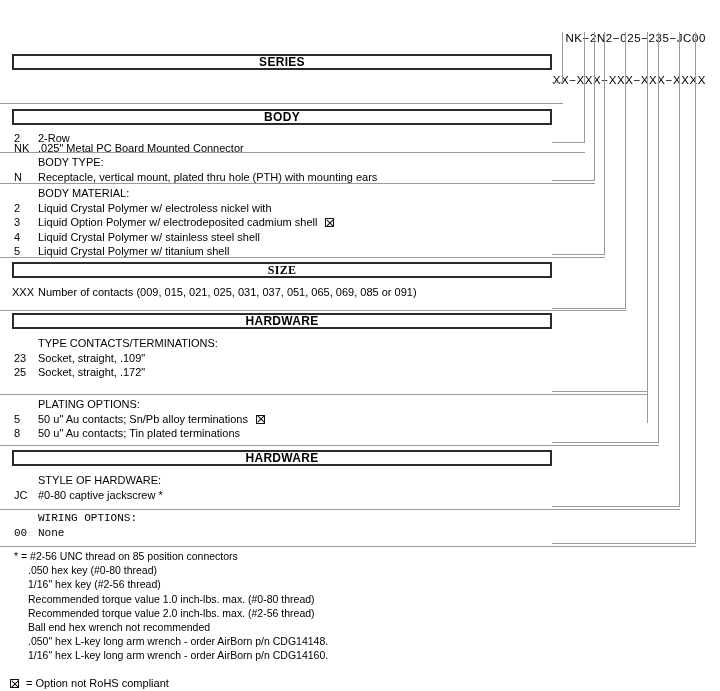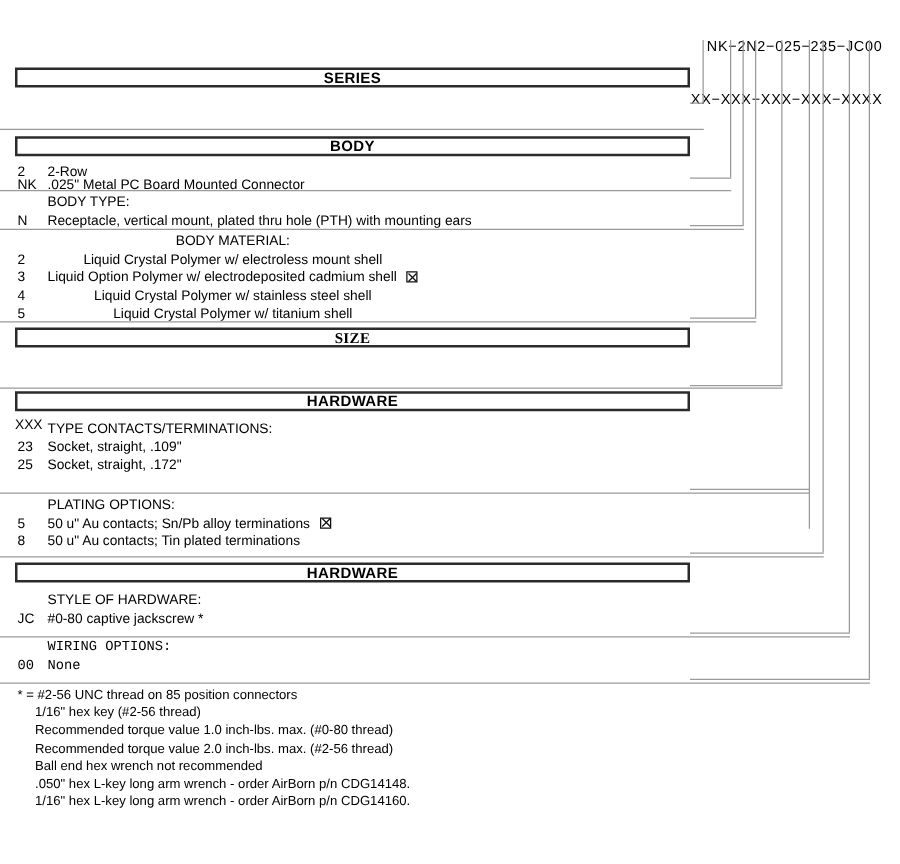--- a/index.html
+++ b/index.html
@@ -202,7 +202,7 @@
   </div>
   <div class="sep" style="top:183px; width:595px;"></div>
 
-  <div class="opt-group" style="top:186px;text-align:center;">
+  <div class="opt-group" style="top:186px;">
     <div class="opt-title">BODY MATERIAL:</div>
     <div class="opt-row">
       <span class="opt-code">2</span>

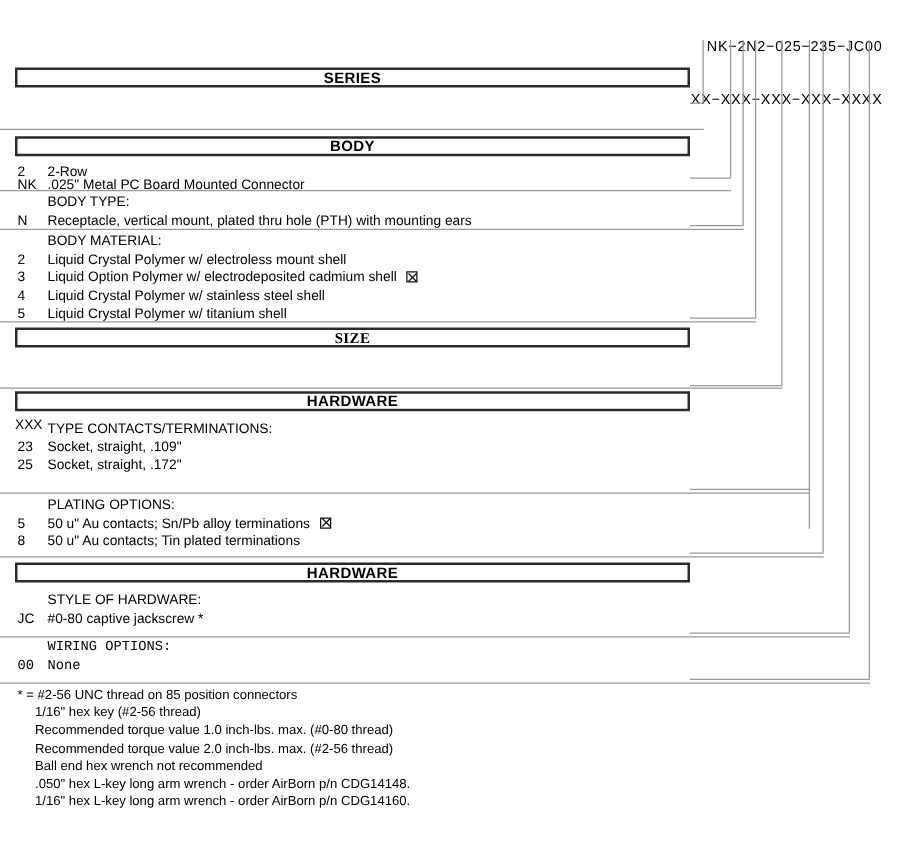--- a/index.html
+++ b/index.html
@@ -206,7 +206,7 @@
     <div class="opt-title">BODY MATERIAL:</div>
     <div class="opt-row">
       <span class="opt-code">2</span>
-      <span>Liquid Crystal Polymer w/ electroless mount shell</span>
+      <span>Liquid Crystal Polymer w/ electroless nickel with</span>
     </div>
     <div class="opt-row">
       <span class="opt-code">3</span>

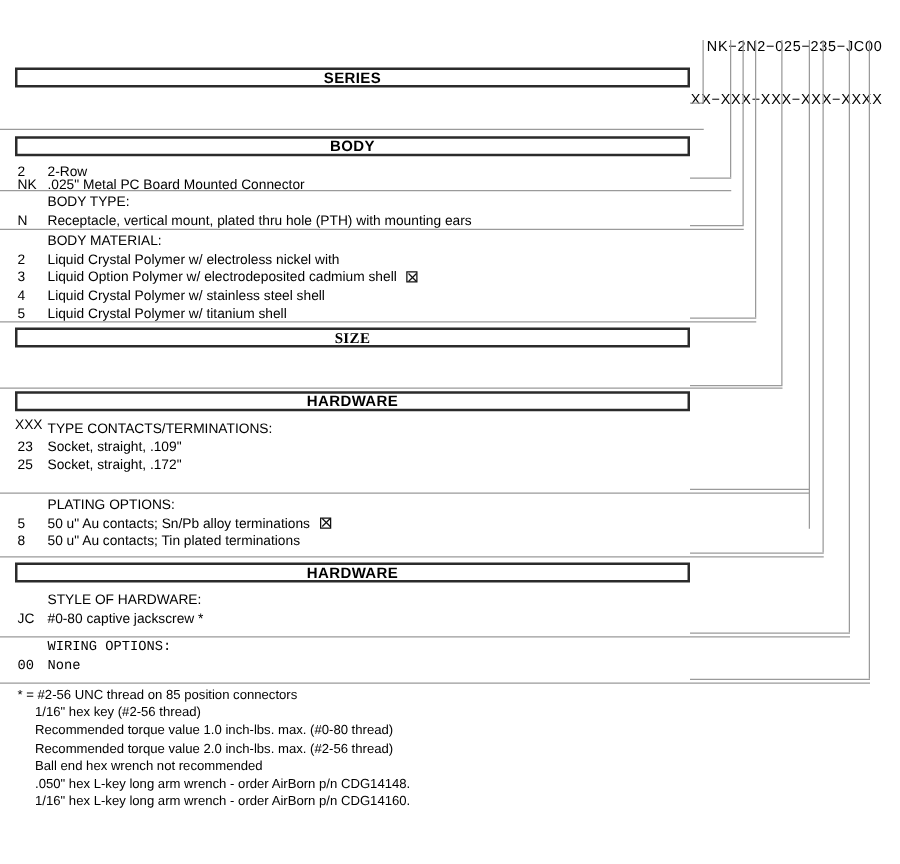--- a/index.html
+++ b/index.html
@@ -225,7 +225,7 @@
   <div class="sep" style="top:257px; width:605px;"></div>
 
   <div class="sec-header" style="top:262px;font-family:Liberation Serif, serif;">SIZE</div>
-  <div class="opt-group" style="top:285px;margin-top:48px;">
+  <div class="opt-group" style="top:285px;">
     <div class="opt-row">
       <span class="opt-code wide">XXX</span>
     </div>

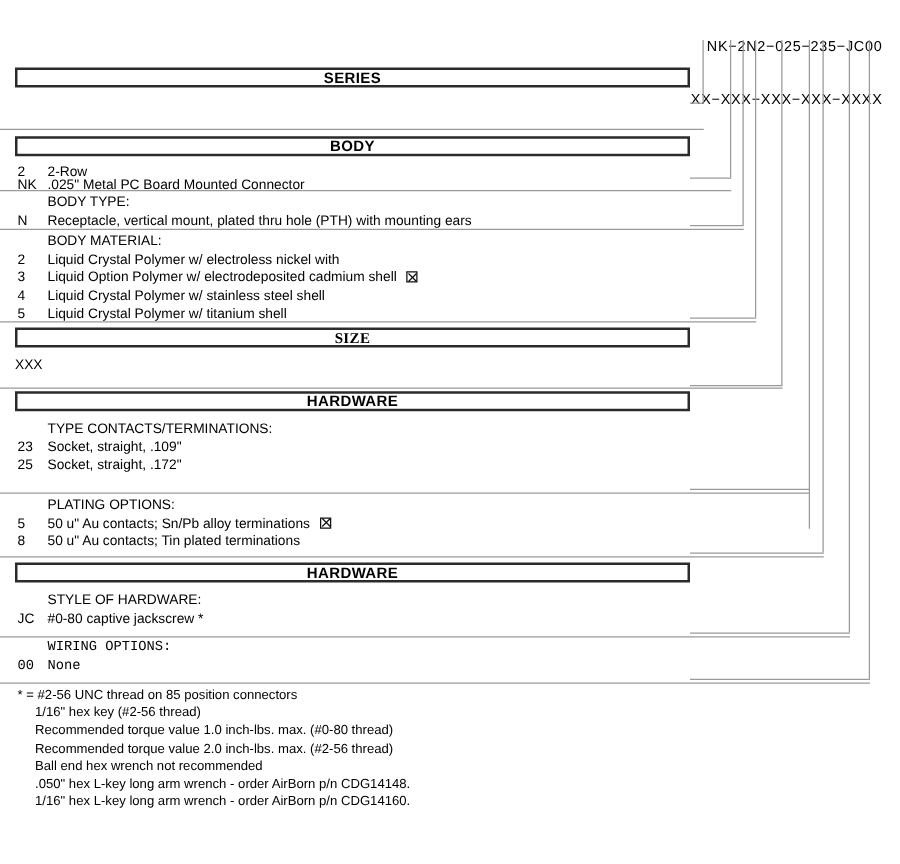--- a/index.html
+++ b/index.html
@@ -228,6 +228,7 @@
   <div class="opt-group" style="top:285px;">
     <div class="opt-row">
       <span class="opt-code wide">XXX</span>
+      <span>Number of contacts (009, 015, 021, 025, 031, 037, 051, 065, 069, 085 or 091)</span>
     </div>
   </div>
   <div class="sep" style="top:310px; width:626px;"></div>

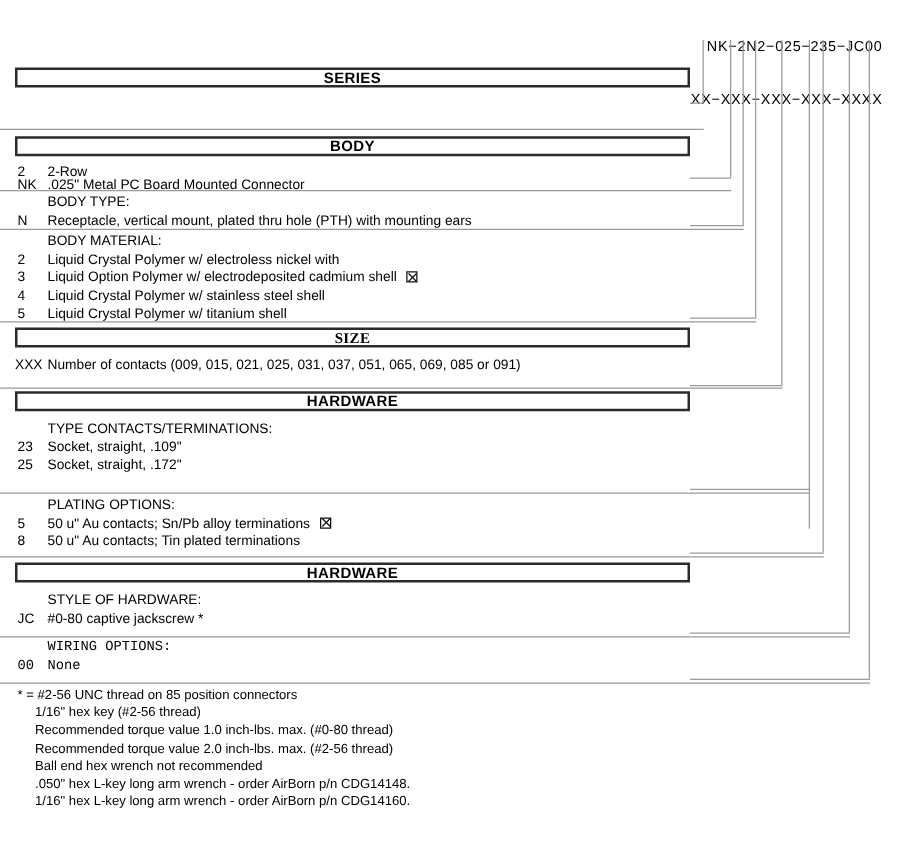--- a/index.html
+++ b/index.html
@@ -284,6 +284,7 @@
 
   <div class="footnote" style="top:549px;">
     <div>* = #2-56 UNC thread on 85 position connectors</div>
+    <span class="ind">.050 hex key (#0-80 thread)</span>
     <span class="ind">1/16" hex key (#2-56 thread)</span>
     <span class="ind">Recommended torque value 1.0 inch-lbs. max. (#0-80 thread)</span>
     <span class="ind">Recommended torque value 2.0 inch-lbs. max. (#2-56 thread)</span>

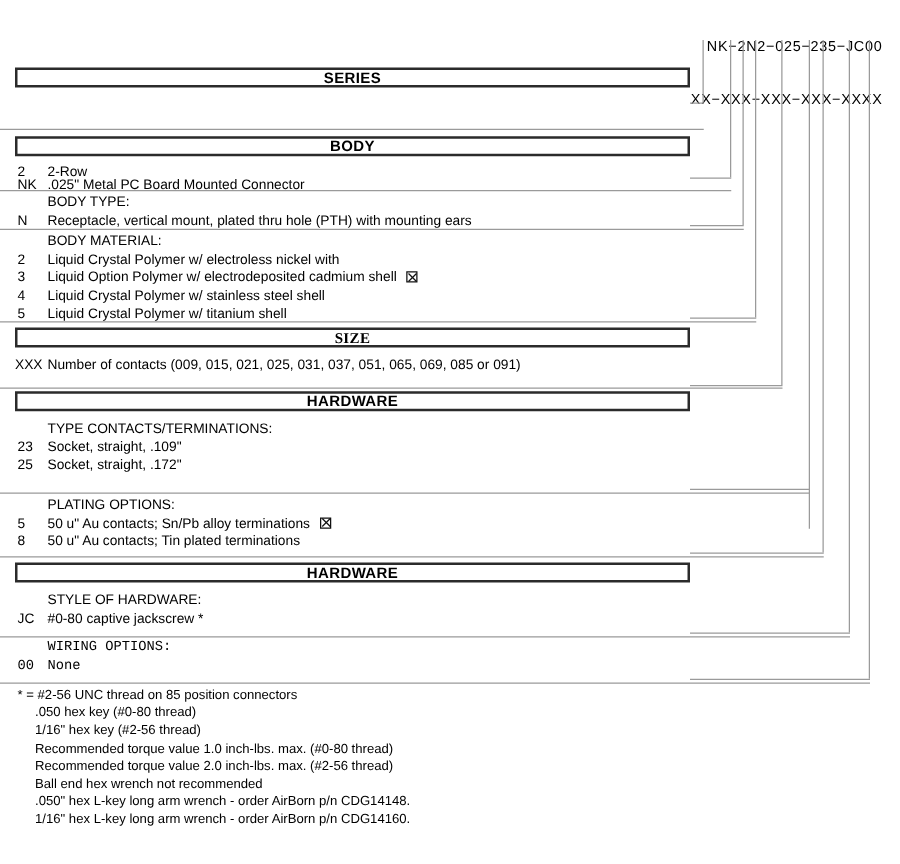--- a/index.html
+++ b/index.html
@@ -293,6 +293,10 @@
     <span class="ind">1/16" hex L-key long arm wrench - order AirBorn p/n CDG14160.</span>
   </div>
 
+  <div class="legend" style="top:676px;">
+    <span class="rohs"></span>
+    <span>= Option not RoHS compliant</span>
+  </div>
 
 </div>
 

